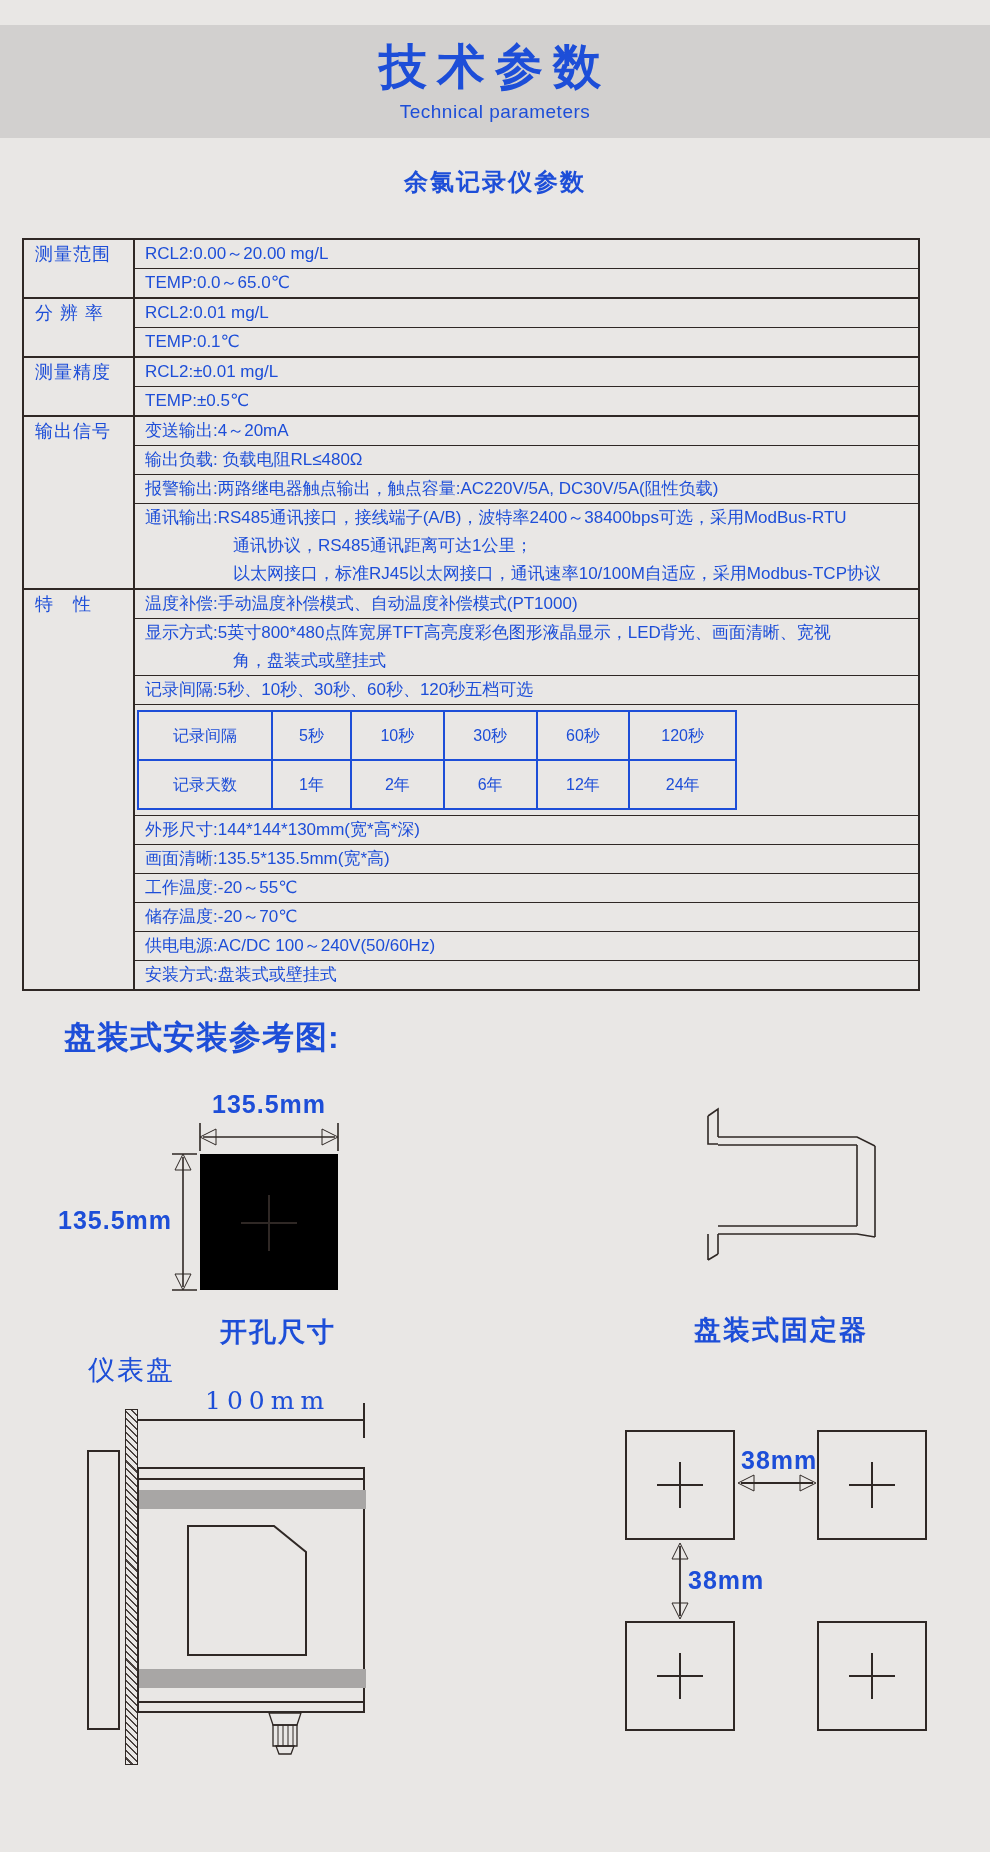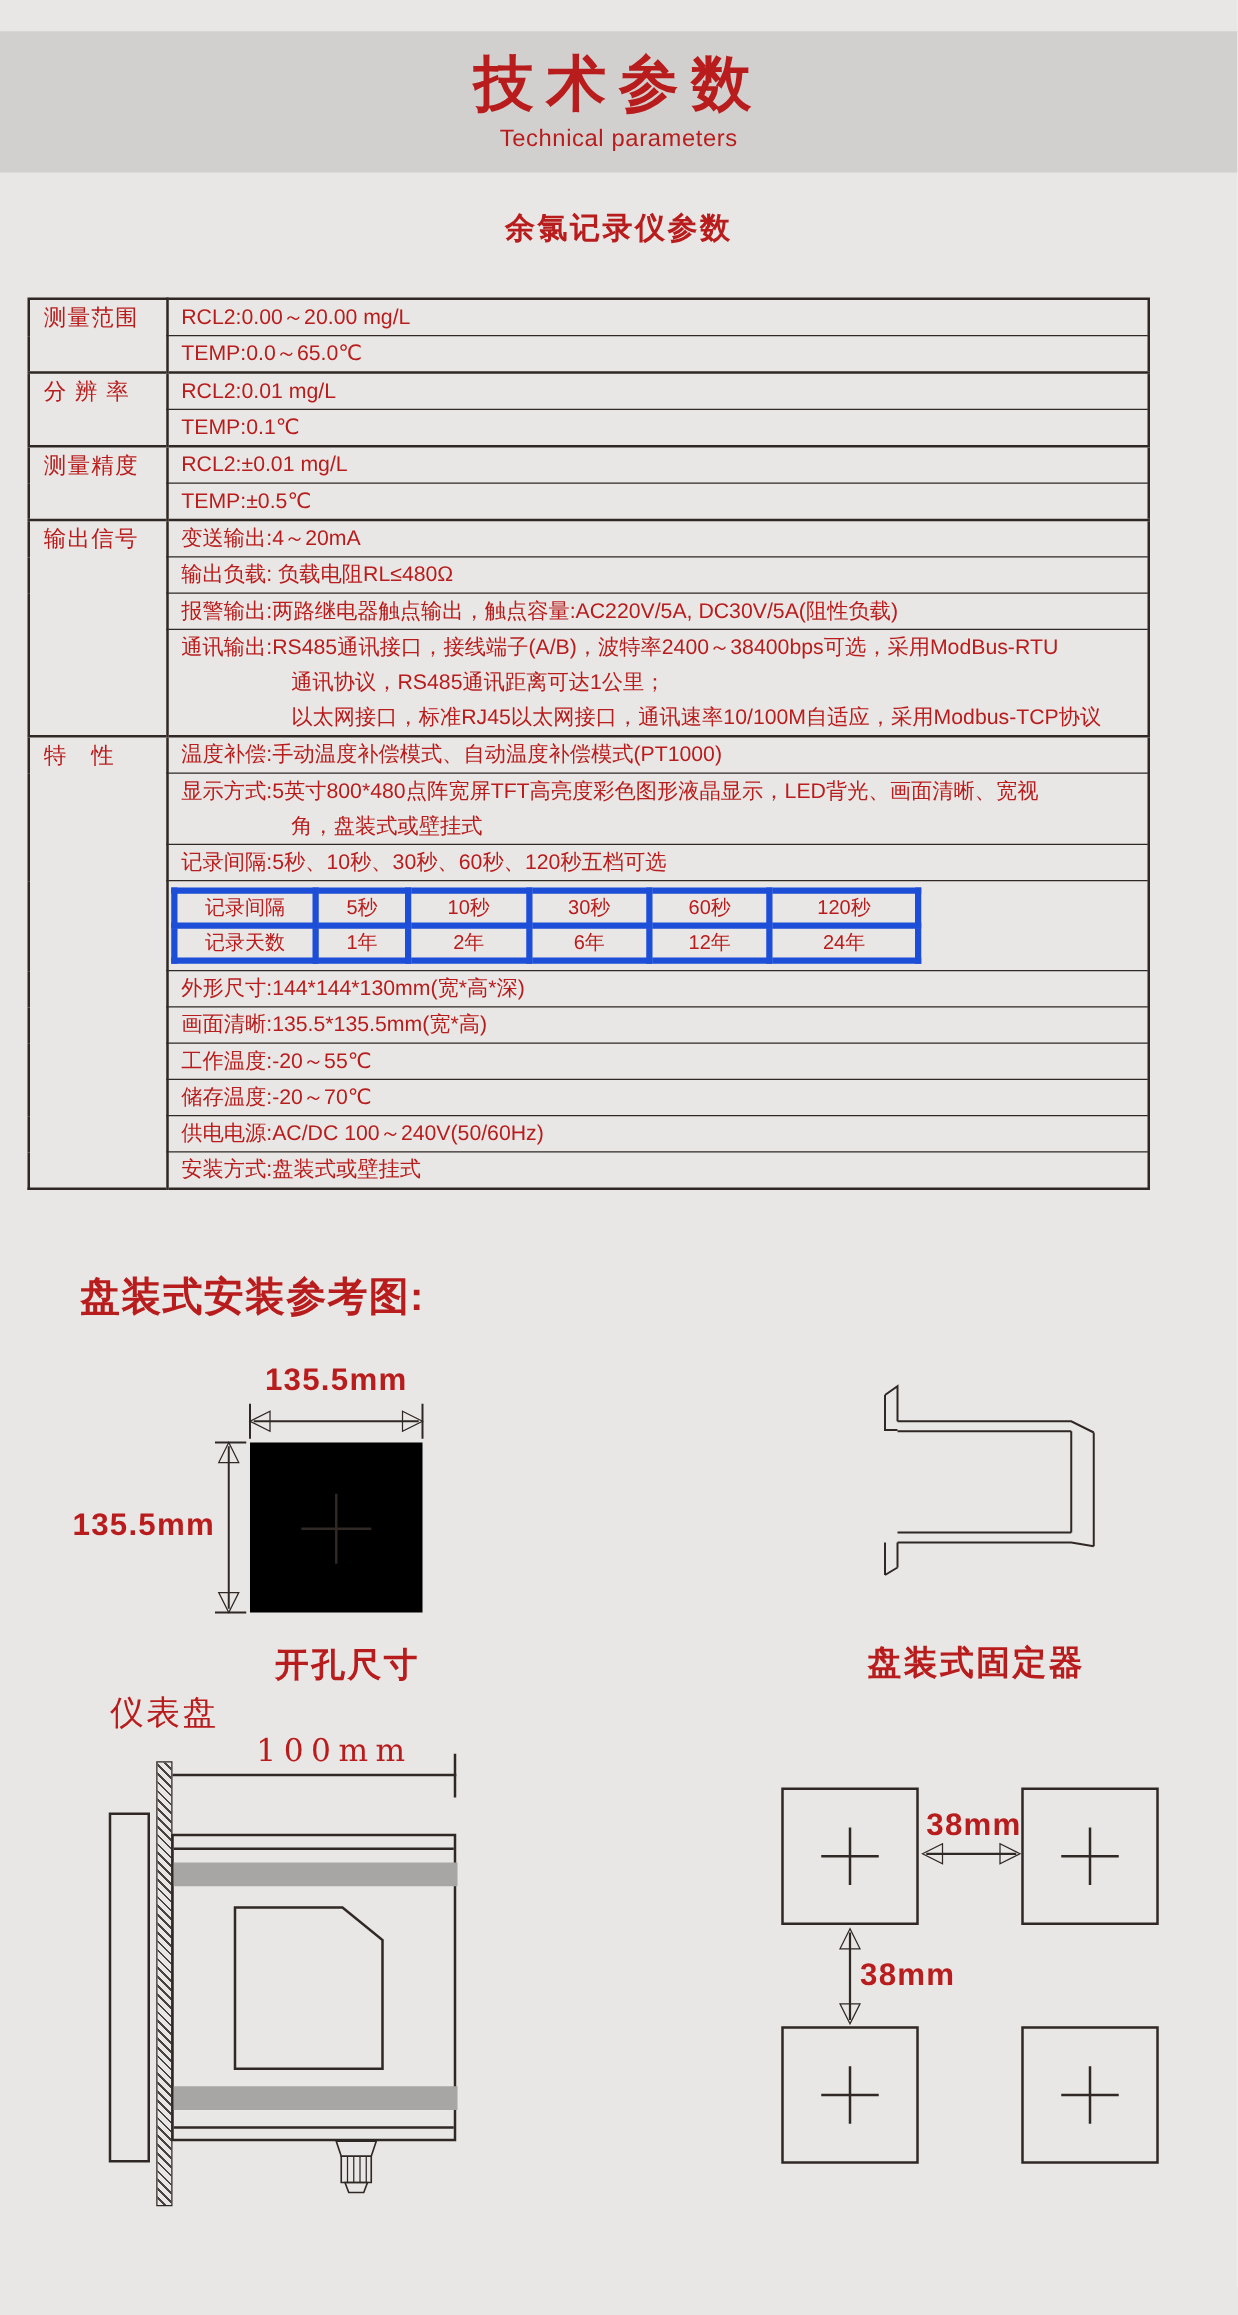--- a/index.html
+++ b/index.html
@@ -5,7 +5,7 @@
   html,body{margin:0;padding:0;}
   #canvas{
     position:relative;width:990px;height:1852px;
-    background:#e9e7e5;color:#b91c1c;
+    background:#e9e7e5;color:#1d4ed8;
     font-family:"Liberation Sans","DejaVu Sans",sans-serif;
     overflow:hidden;
   }

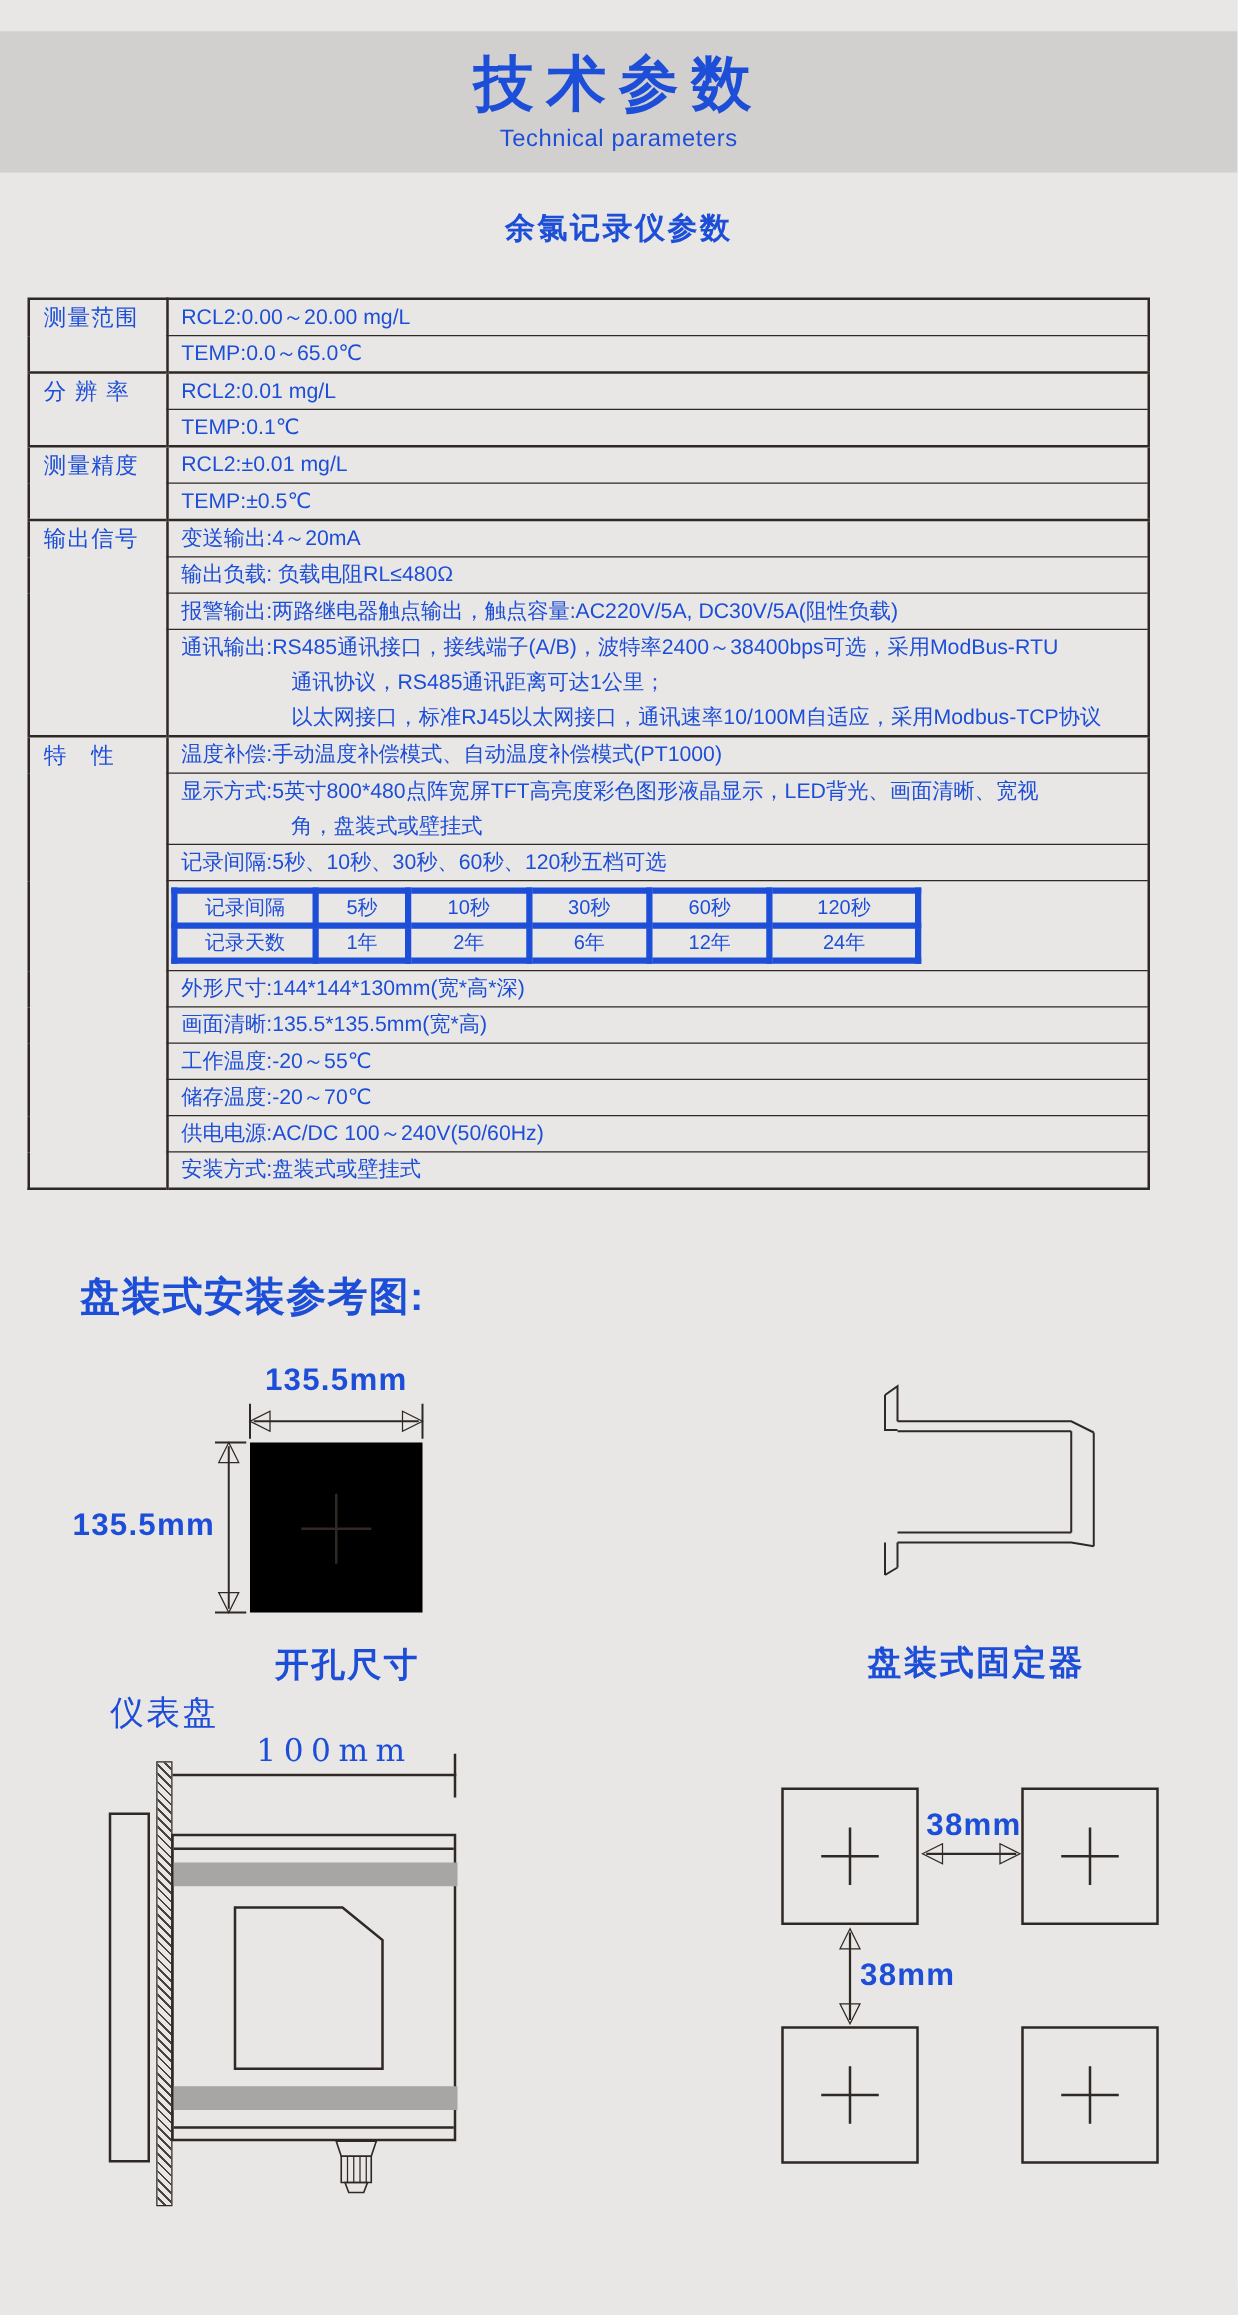--- a/index.html
+++ b/index.html
@@ -23,7 +23,7 @@
   .spec td.val .ind{padding-left:88px;}
   .rec-holder{padding:5px 0 5px 2px !important;}
   table.rec{border-collapse:collapse;border:2px solid #2f2825;width:600px;}
-  .rec td{border:5px solid #1d4ed8;text-align:center;font-size:16px;line-height:23px;height:23px;padding:0;}
+  .rec td{border:2px solid #1d4ed8;text-align:center;font-size:16px;line-height:23px;height:23px;padding:12px;}
   .rec td.c0{width:108px;}
   
   .mount-title{position:absolute;left:64px;top:1016px;font-size:32px;font-weight:bold;letter-spacing:1px;}

